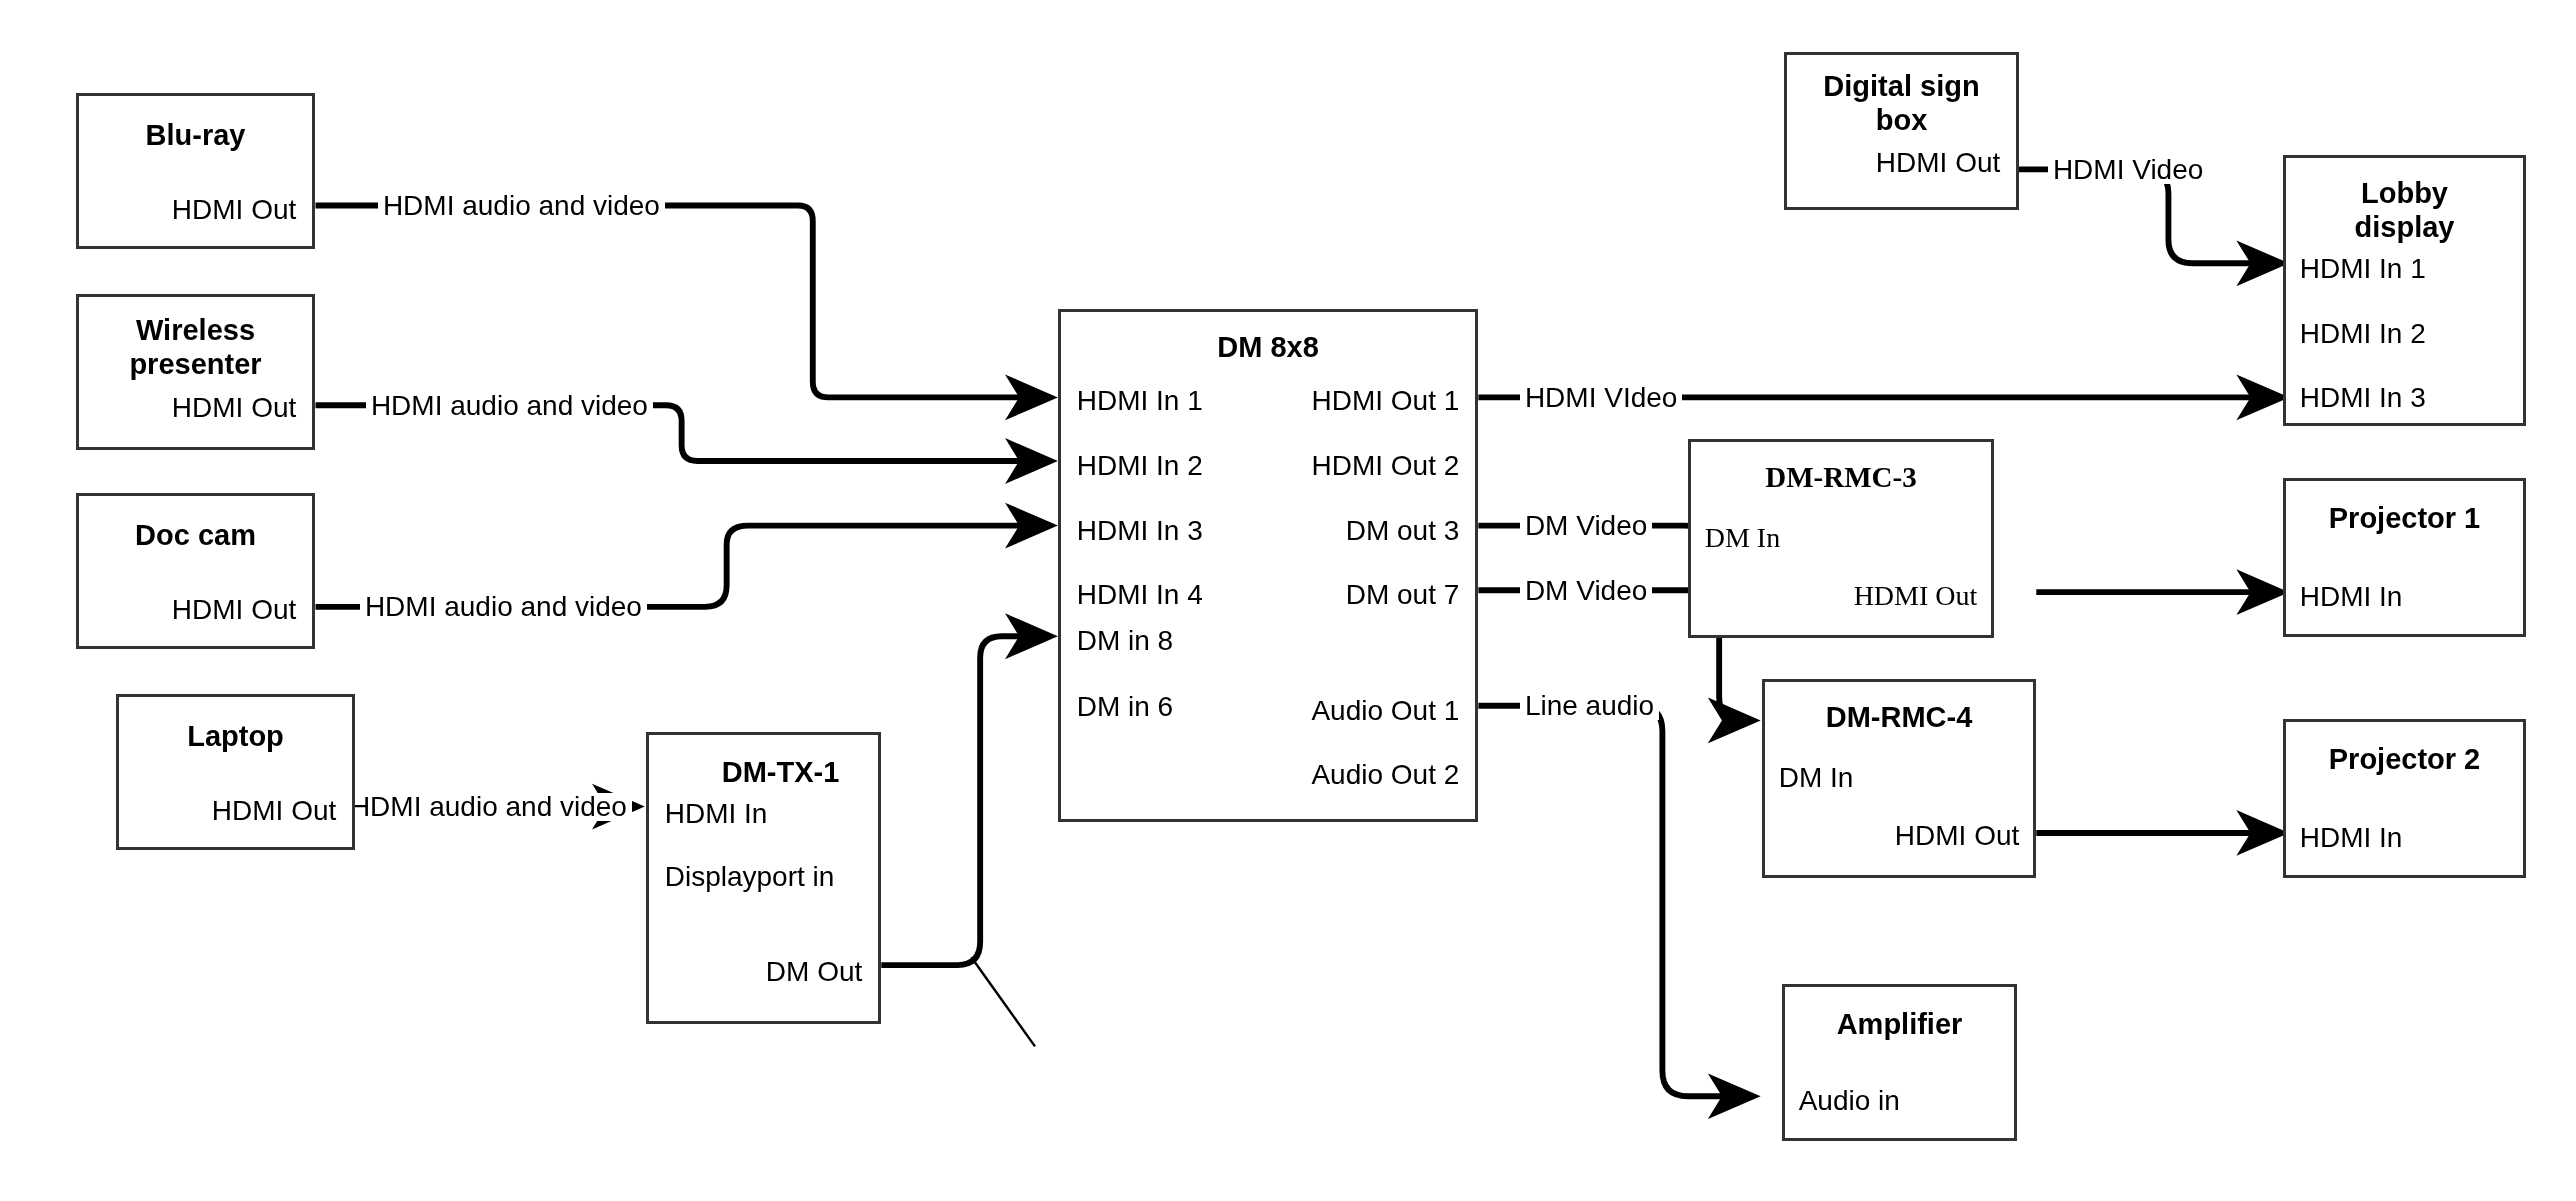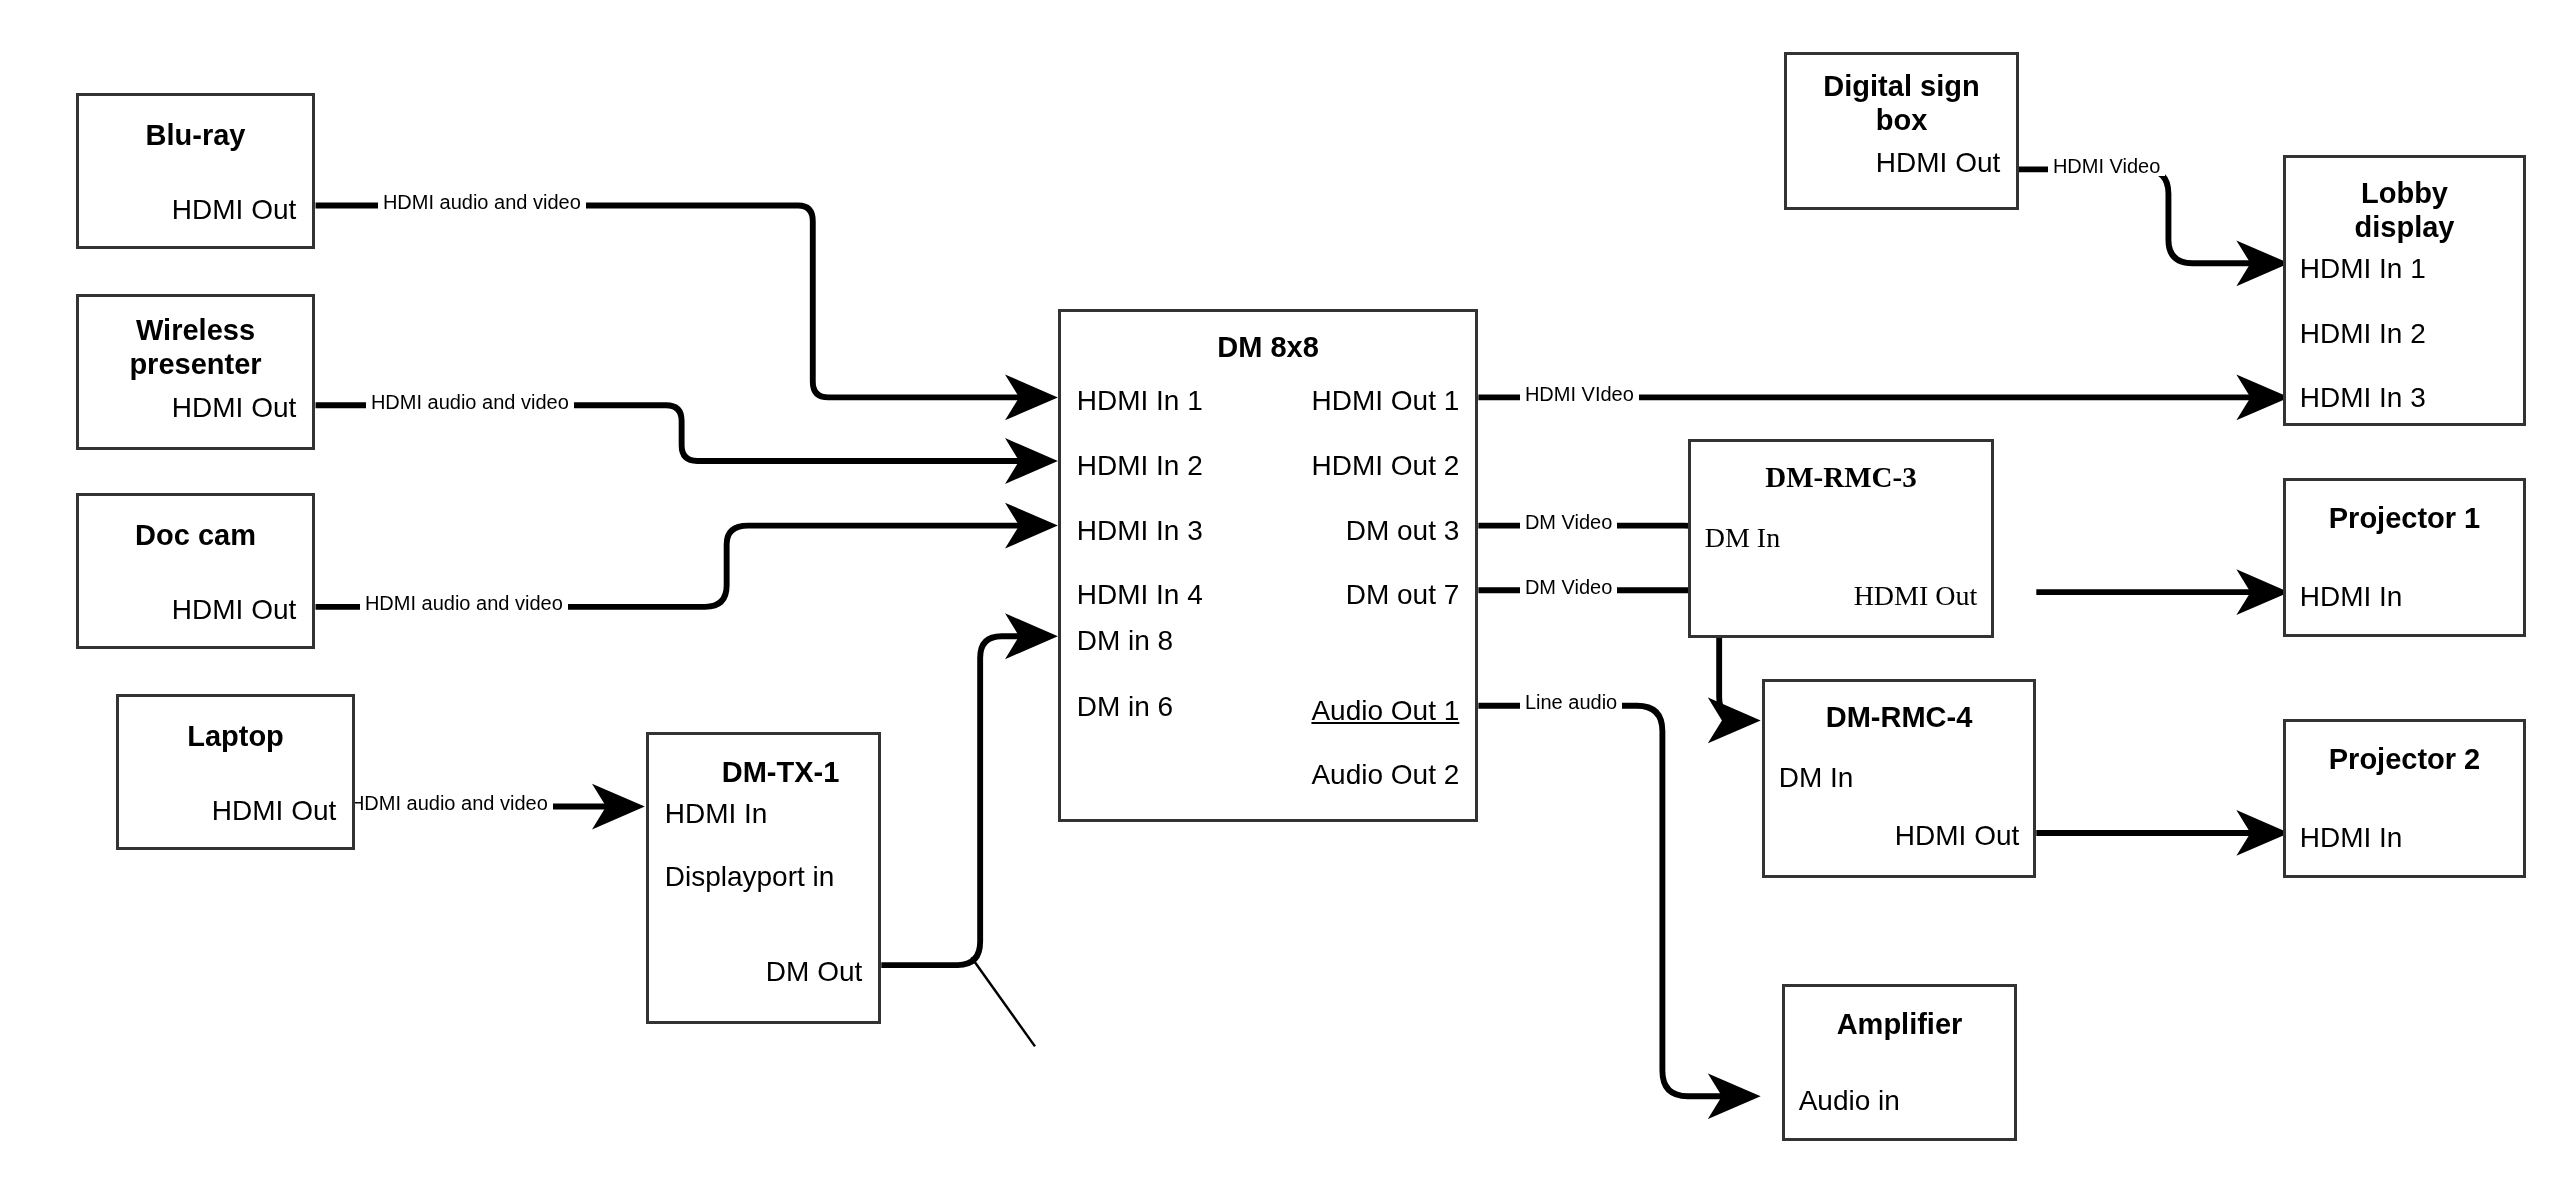--- a/index.html
+++ b/index.html
@@ -50,7 +50,7 @@
   .port.right { text-align: right; }
   .edge-label {
     position: absolute;
-    font-size: 20px;
+    font-size: 28px;
     color: #000000;
     white-space: nowrap;
     background: #ffffff;

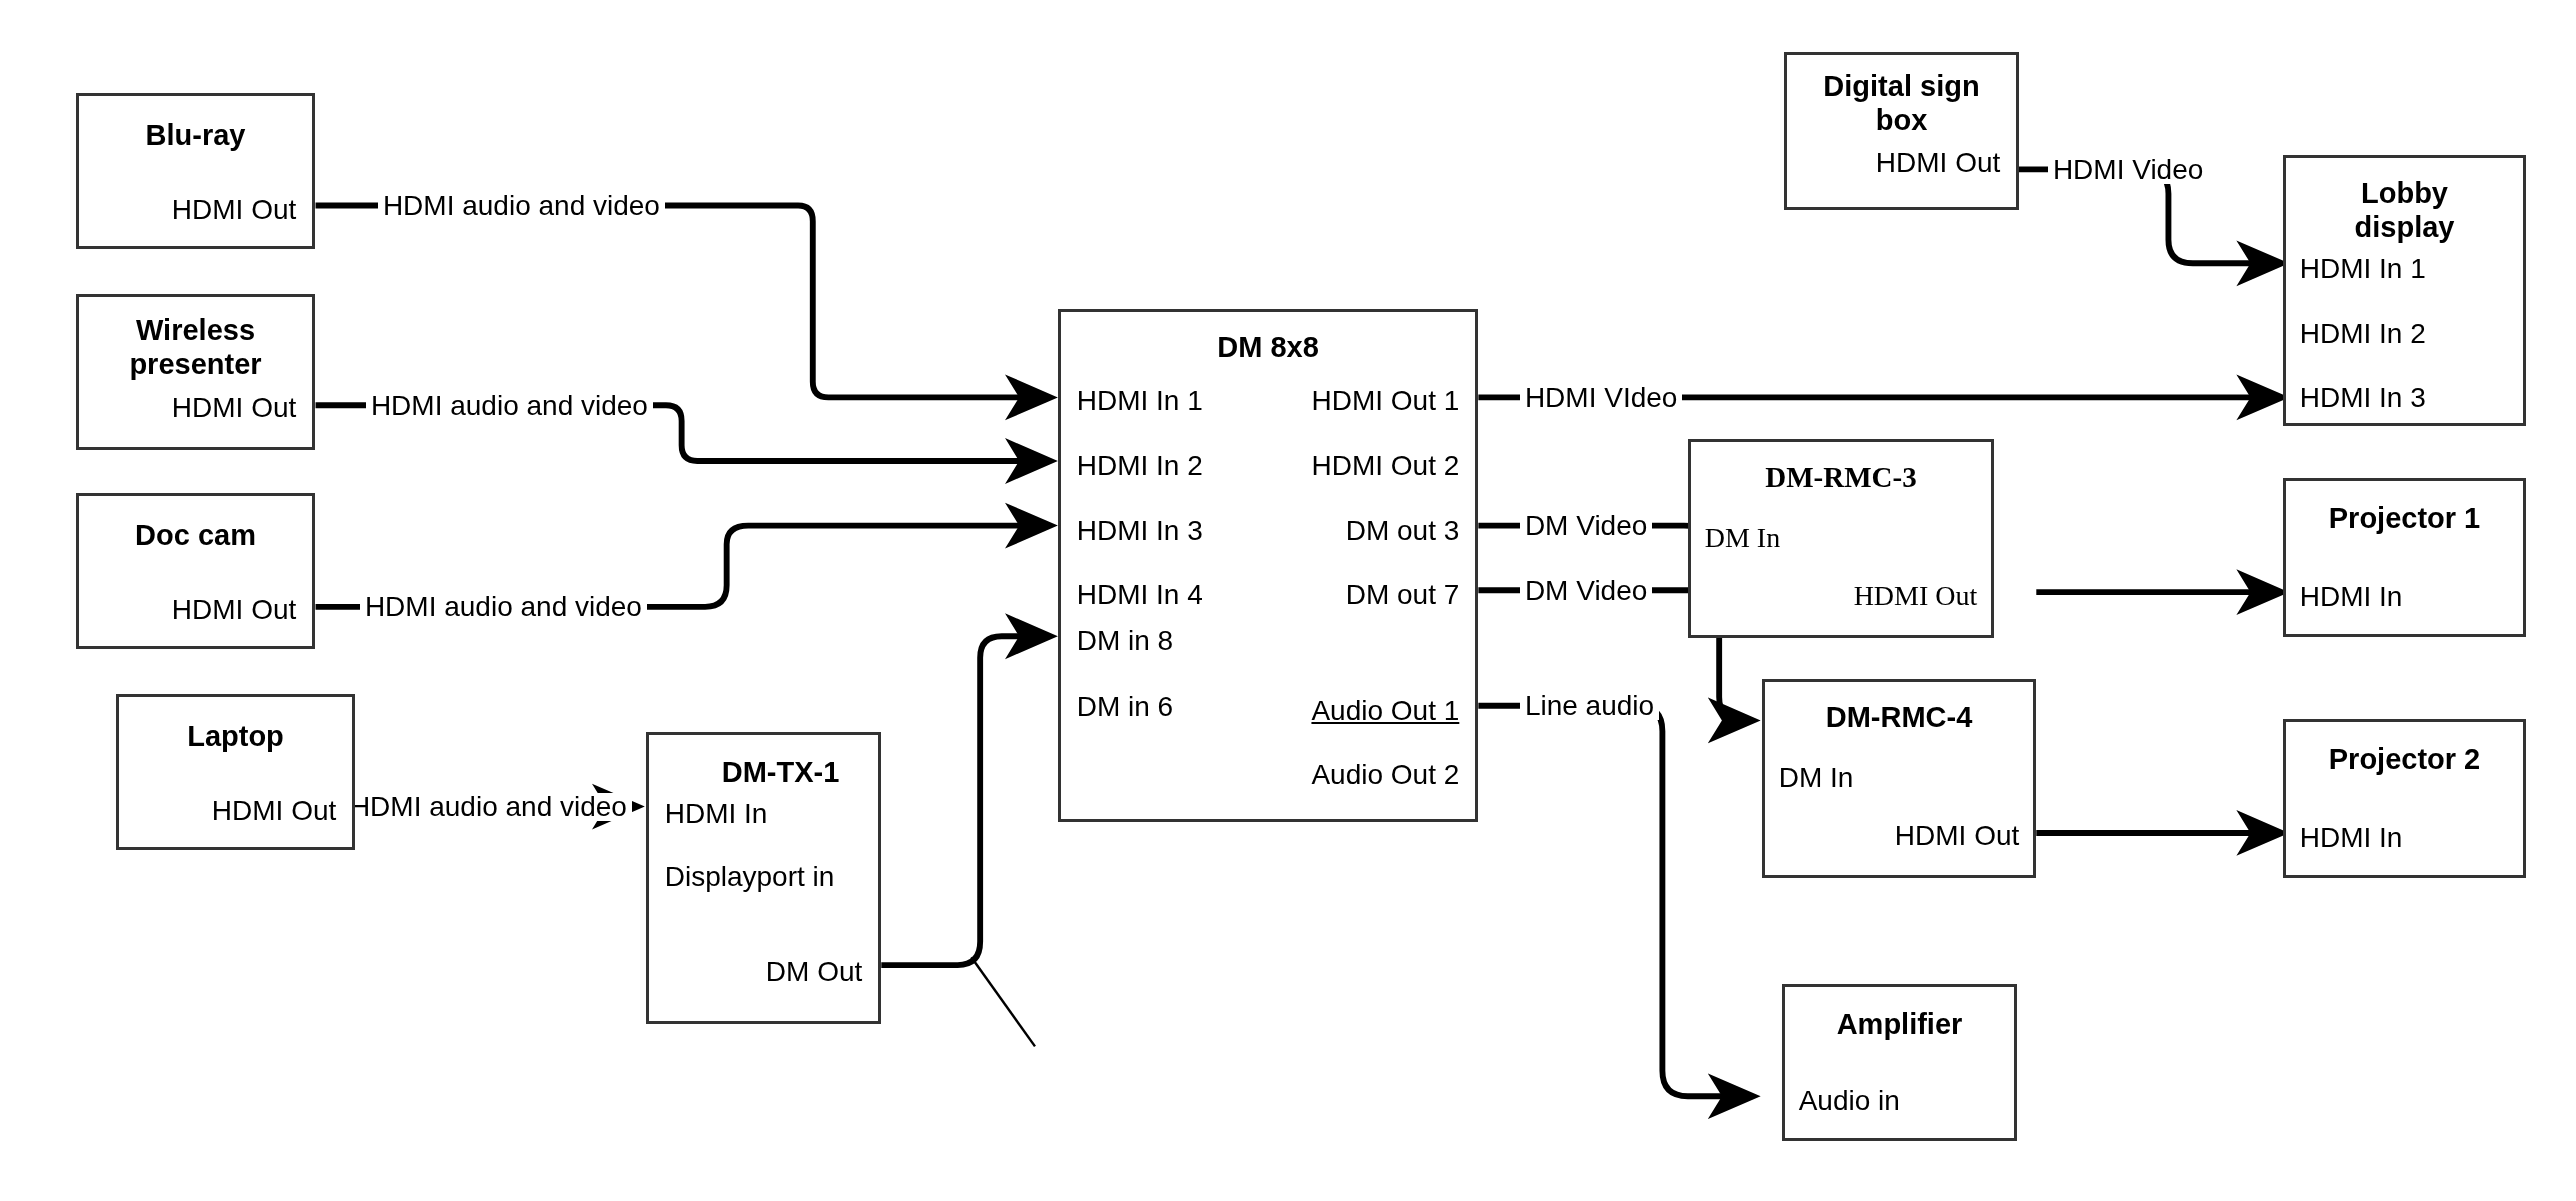--- a/index.html
+++ b/index.html
@@ -171,7 +171,7 @@
     <div class="port right" style="right:15.7px; top:140px;">HDMI Out 2</div>
     <div class="port right" style="right:15.7px; top:205px;">DM out 3</div>
     <div class="port right" style="right:15.7px; top:269px;">DM out 7</div>
-    <div class="port right" style="right:15.7px; top:385px;text-decoration:underline;">Audio Out 1</div>
+    <div class="port right" style="right:15.7px; top:385px;">Audio Out 1</div>
     <div class="port right" style="right:15.7px; top:449px;">Audio Out 2</div>
   </div>
 

